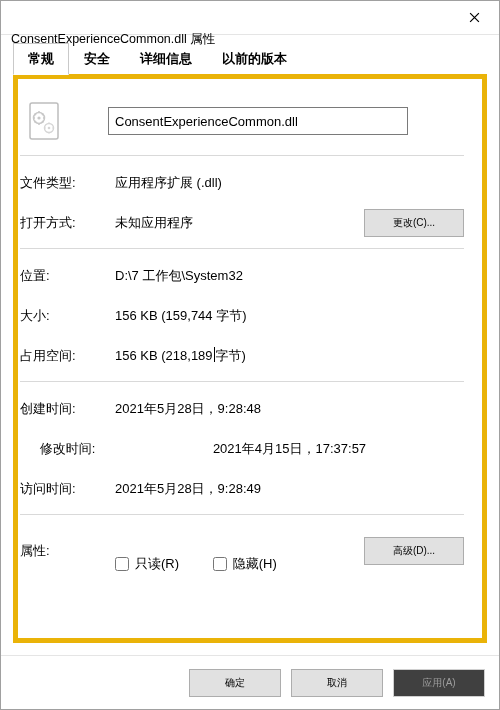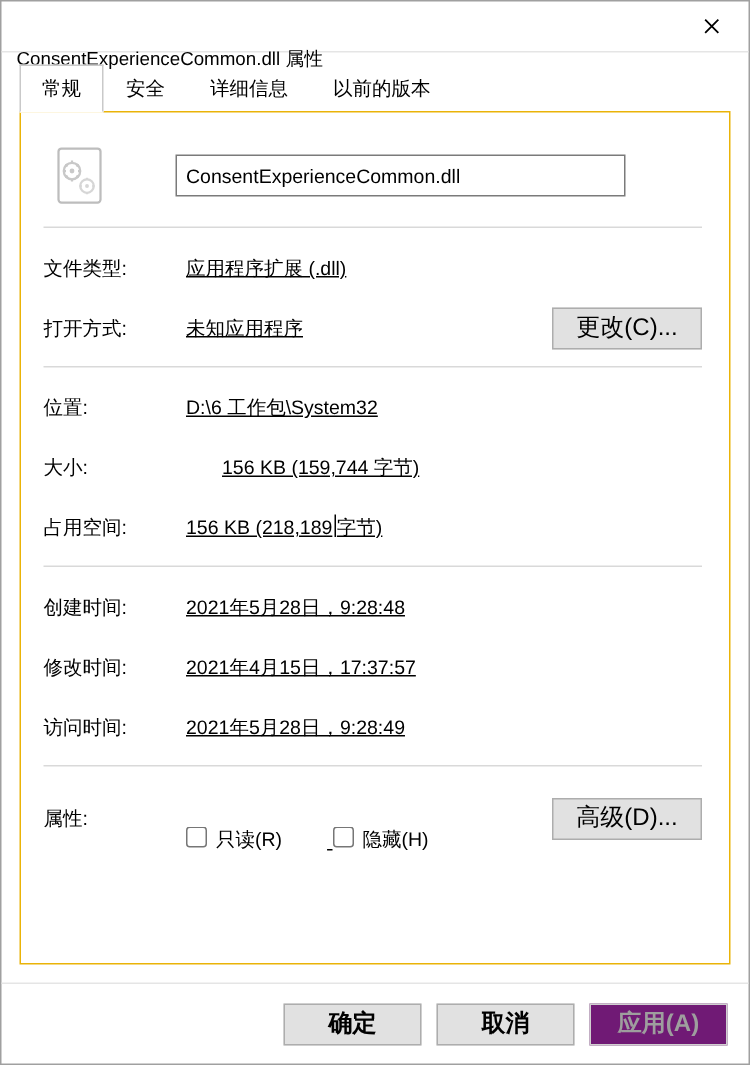--- a/index.html
+++ b/index.html
@@ -12,7 +12,7 @@
 
   .client { flex: 1; display: flex; flex-direction: column; padding: 10px 12px 12px 12px; }
 
-  .tabbar { height: 30px; display: flex; align-items: flex-end; position: relative; }
+  .tabbar { height: 30px; display: flex; align-items: flex-end; position: relative; font-weight: bold; }
   .tab { font-size: 13px; padding: 6px 14px 6px 14px; color: #000; position: relative; border:1px solid transparent;}
   .tab.active { background:#fff; border:1px solid #c9c9c9; border-bottom:1px solid #fff; z-index:2;}
   .tab-content-border { border:1px solid #eab308; margin-top:-1px; flex:1; padding: 18px 18px 8px 15px; position:relative; z-index:1;}

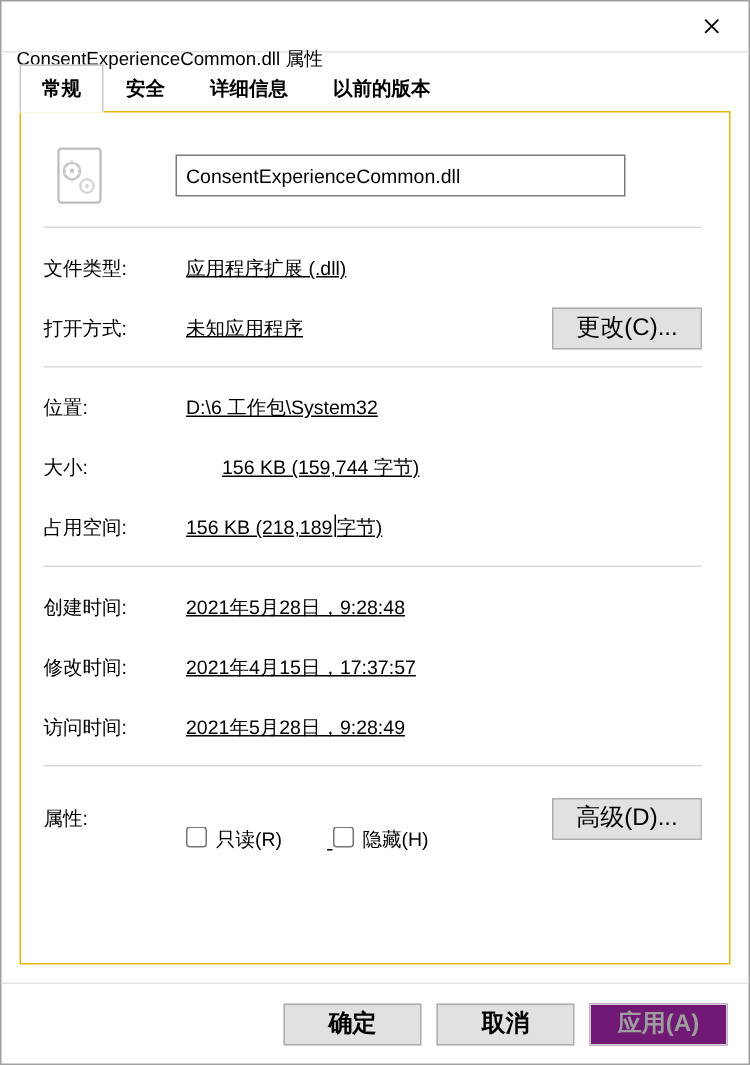--- a/index.html
+++ b/index.html
@@ -15,7 +15,7 @@
   .tabbar { height: 30px; display: flex; align-items: flex-end; position: relative; font-weight: bold; }
   .tab { font-size: 13px; padding: 6px 14px 6px 14px; color: #000; position: relative; border:1px solid transparent;}
   .tab.active { background:#fff; border:1px solid #c9c9c9; border-bottom:1px solid #fff; z-index:2;}
-  .tab-content-border { border:1px solid #eab308; margin-top:-1px; flex:1; padding: 18px 18px 8px 15px; position:relative; z-index:1;}
+  .tab-content-border { border:5px solid #eab308; margin-top:-1px; flex:1; padding: 18px 18px 8px 2px; position:relative; z-index:1;}
 
   .row { display: flex; align-items: center; min-height: 30px; font-size: 13px; color:#000; }
   .label-col { width: 95px; flex-shrink:0; }

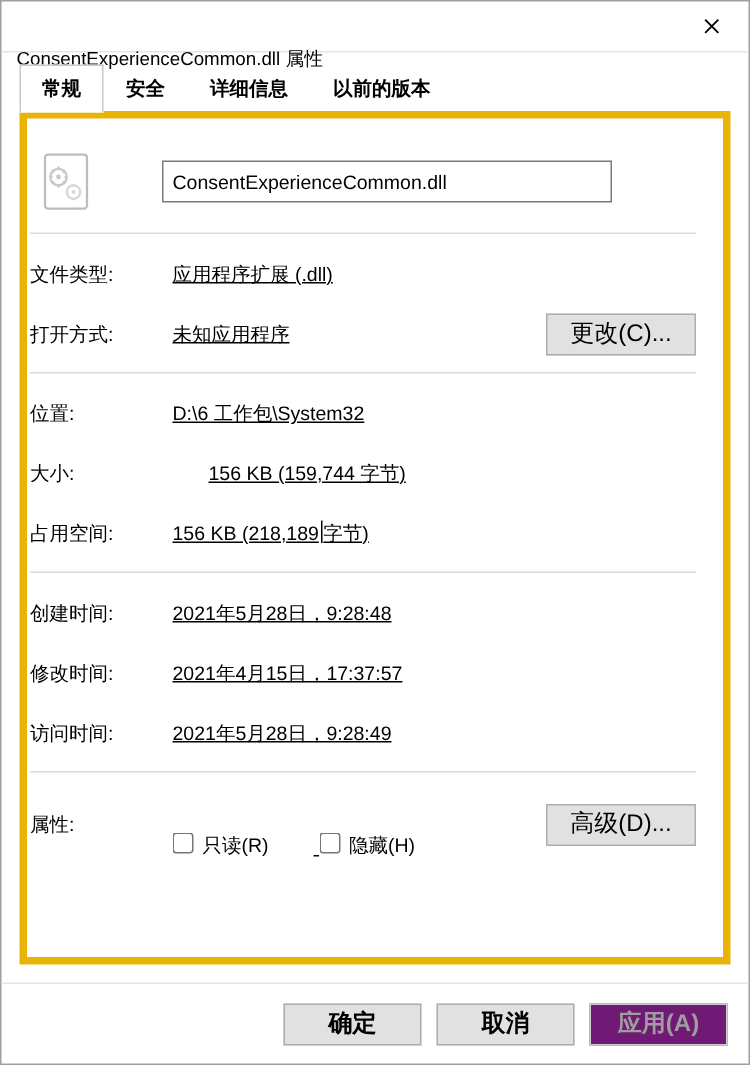--- a/index.html
+++ b/index.html
@@ -19,7 +19,7 @@
 
   .row { display: flex; align-items: center; min-height: 30px; font-size: 13px; color:#000; }
   .label-col { width: 95px; flex-shrink:0; }
-  .value-col { flex: 1; text-decoration: underline; }
+  .value-col { flex: 1; }
   .name-input { width: 300px; height: 28px; border: 1px solid #7a7a7a; font-size: 13px; padding: 2px 6px; }
   hr.sep { border: none; border-top: 1px solid #d9d9d9; margin: 10px 0 12px 0; }
   .file-icon-area { display:flex; align-items:center; margin-bottom:8px; }

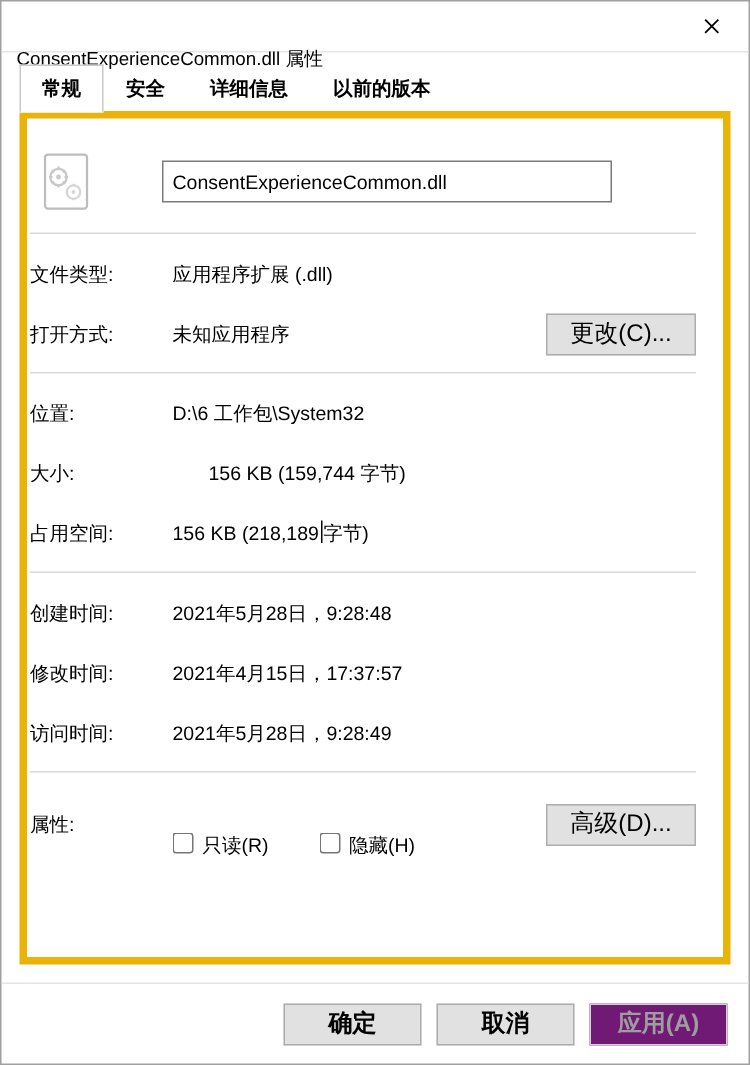--- a/index.html
+++ b/index.html
@@ -24,7 +24,7 @@
   hr.sep { border: none; border-top: 1px solid #d9d9d9; margin: 10px 0 12px 0; }
   .file-icon-area { display:flex; align-items:center; margin-bottom:8px; }
   .file-icon-box { width: 48px; height:48px; margin-right: 40px; display:flex; align-items:center; justify-content:center;}
-  .btn { min-width: 92px; height: 28px; border: 1px solid #adadad; background: #e1e1e1; font-size: 16px; text-align:center; line-height:26px; padding:0 10px;}
+  .btn { min-width: 92px; height: 28px; border: 1px solid #adadad; background: #e1e1e1; font-size: 10px; text-align:center; line-height:26px; padding:0 10px;}
   .footer { height: 54px; border-top:1px solid #e5e5e5; display:flex; align-items:center; justify-content:flex-end; padding: 0 14px; gap:10px; }
   .footer .btn { min-width: 92px; font-weight: bold; }
   .btn.disabled { color:#9e9e9e; background:#701a75; border-color:#d0d0d0;}

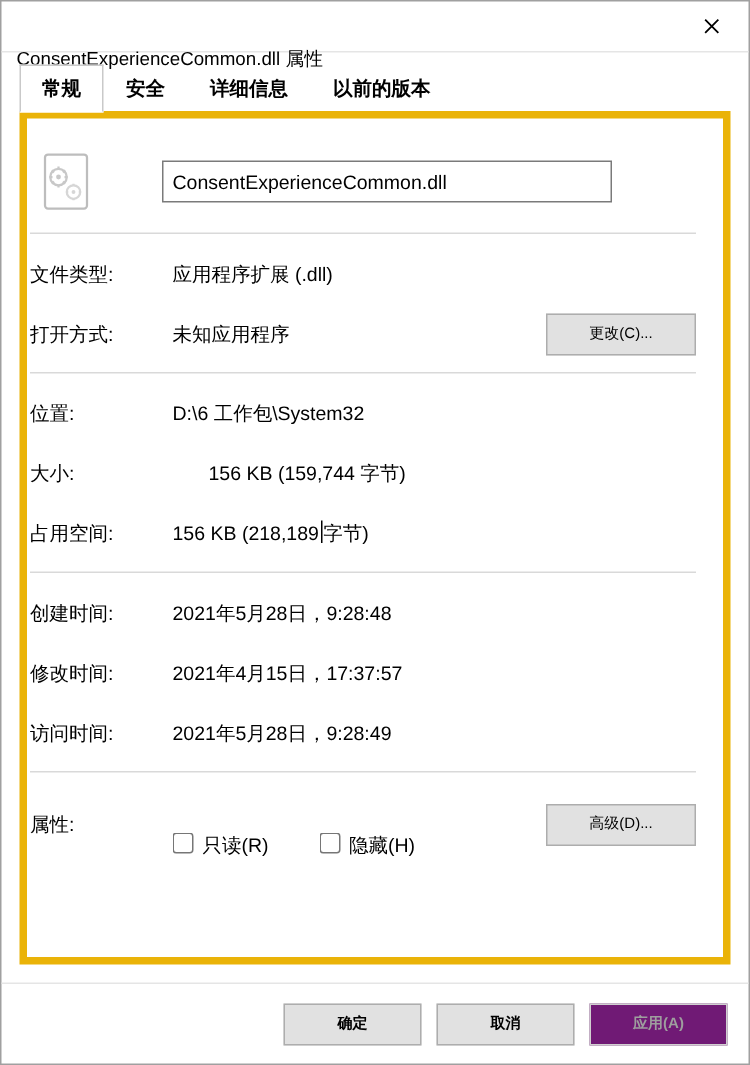--- a/index.html
+++ b/index.html
@@ -88,7 +88,7 @@
 
      <div class="row">
        <div class="label-col">位置:</div>
-       <div class="value-col">D:\6 工作包\System32</div>
+       <div class="value-col">D:\7 工作包\System32</div>
      </div>
      <div class="row" style="margin-top:10px;gap:24px;">
        <div class="label-col">大小:</div>

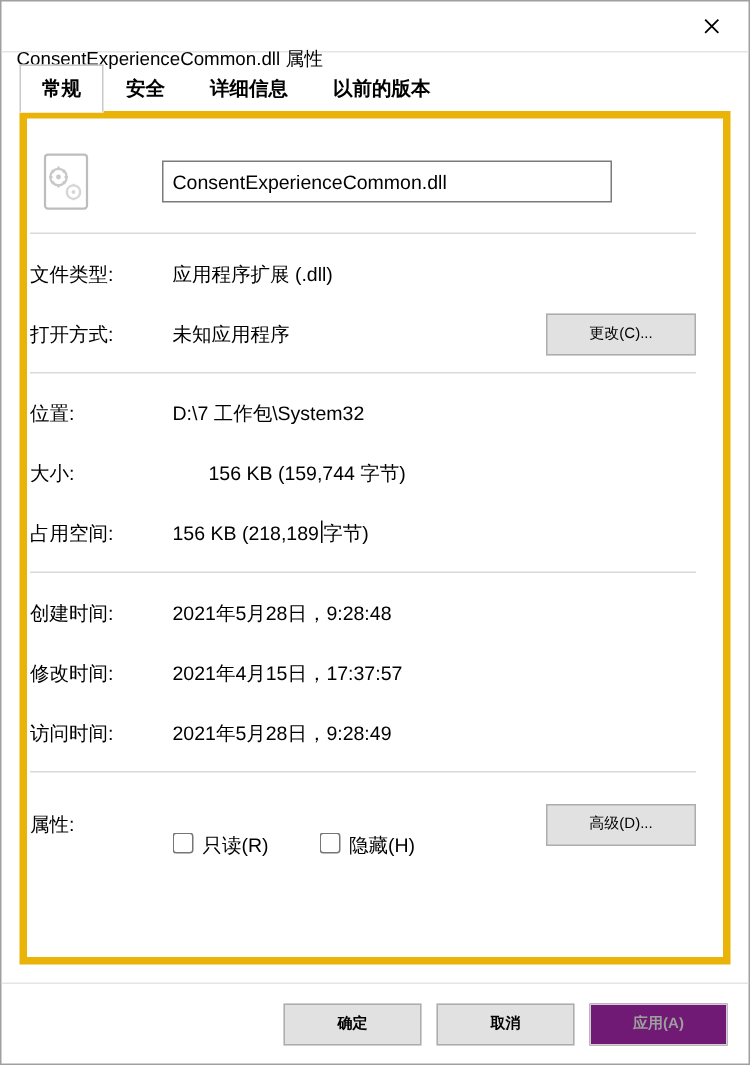--- a/index.html
+++ b/index.html
@@ -90,7 +90,7 @@
        <div class="label-col">位置:</div>
        <div class="value-col">D:\7 工作包\System32</div>
      </div>
-     <div class="row" style="margin-top:10px;gap:24px;">
+     <div class="row" style="margin-top:10px;">
        <div class="label-col">大小:</div>
        <div class="value-col">156 KB (159,744 字节)</div>
      </div>

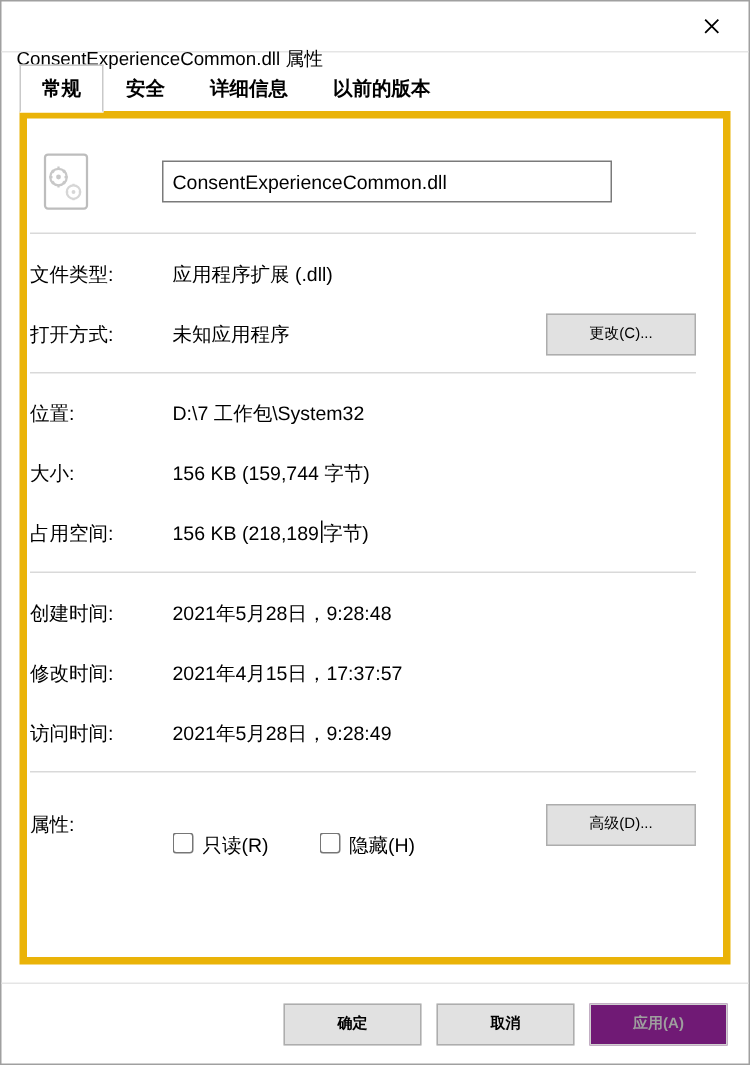--- a/index.html
+++ b/index.html
@@ -105,7 +105,7 @@
        <div class="label-col">创建时间:</div>
        <div class="value-col">2021年5月28日，9:28:48</div>
      </div>
-     <div class="row" style="margin-top:10px;">
+     <div class="row" style="margin-top:10px;text-align:center;">
        <div class="label-col">修改时间:</div>
        <div class="value-col">2021年4月15日，17:37:57</div>
      </div>

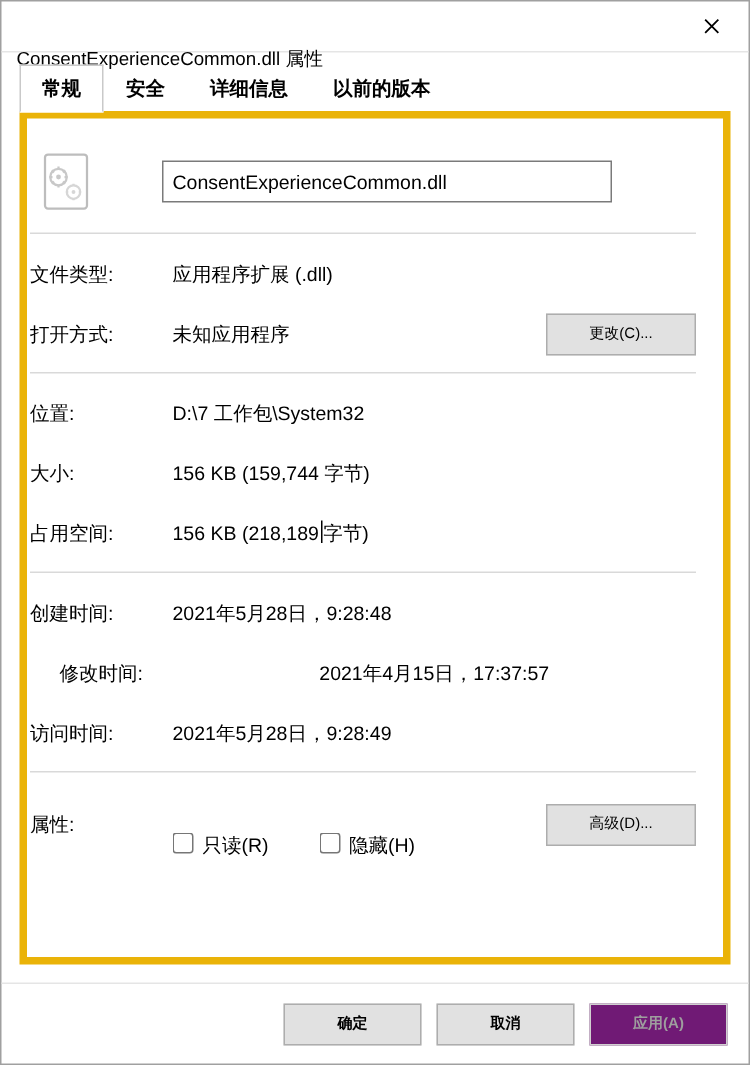--- a/index.html
+++ b/index.html
@@ -28,7 +28,7 @@
   .footer { height: 54px; border-top:1px solid #e5e5e5; display:flex; align-items:center; justify-content:flex-end; padding: 0 14px; gap:10px; }
   .footer .btn { min-width: 92px; font-weight: bold; }
   .btn.disabled { color:#9e9e9e; background:#701a75; border-color:#d0d0d0;}
-  .chk { display:inline-flex; align-items:flex-start; gap:6px; margin-right:30px;margin-top:28px;}
+  .chk { display:inline-flex; align-items:center; gap:6px; margin-right:30px;margin-top:28px;}
   .chk input { width:14px; height:14px; margin:0; border:1px solid #333;}
   .right-btn-cell { width: 100px; text-align:right;}
   .cursor { display:inline-block; height:15px; border-left:1px solid #000; vertical-align:-2px; margin:0 1px;}

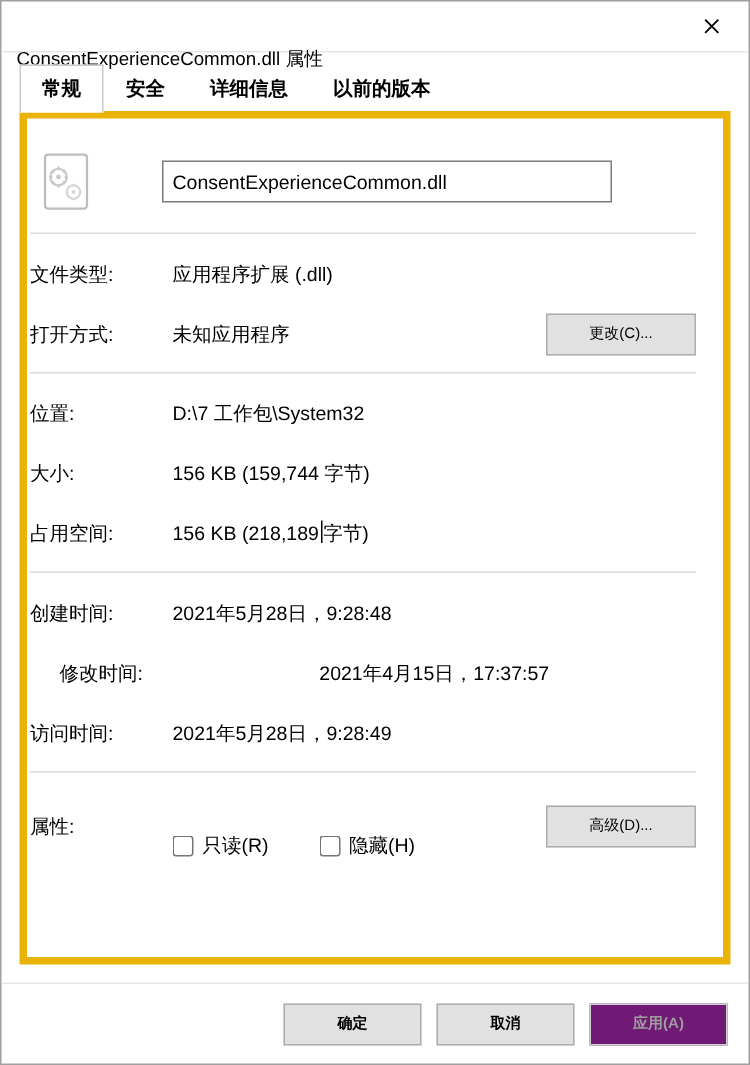--- a/index.html
+++ b/index.html
@@ -26,7 +26,7 @@
   .file-icon-box { width: 48px; height:48px; margin-right: 40px; display:flex; align-items:center; justify-content:center;}
   .btn { min-width: 92px; height: 28px; border: 1px solid #adadad; background: #e1e1e1; font-size: 10px; text-align:center; line-height:26px; padding:0 10px;}
   .footer { height: 54px; border-top:1px solid #e5e5e5; display:flex; align-items:center; justify-content:flex-end; padding: 0 14px; gap:10px; }
-  .footer .btn { min-width: 92px; font-weight: bold; }
+  .footer .btn { min-width: 92px; }
   .btn.disabled { color:#9e9e9e; background:#701a75; border-color:#d0d0d0;}
   .chk { display:inline-flex; align-items:center; gap:6px; margin-right:30px;margin-top:28px;}
   .chk input { width:14px; height:14px; margin:0; border:1px solid #333;}

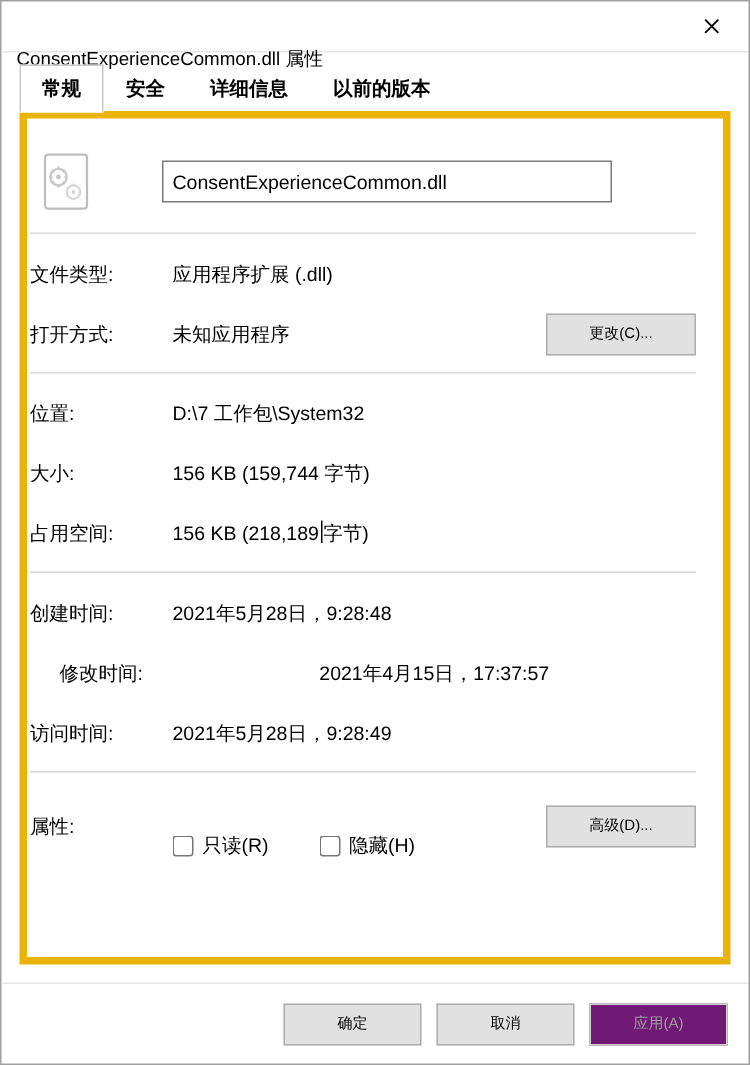--- a/index.html
+++ b/index.html
@@ -27,7 +27,7 @@
   .btn { min-width: 92px; height: 28px; border: 1px solid #adadad; background: #e1e1e1; font-size: 10px; text-align:center; line-height:26px; padding:0 10px;}
   .footer { height: 54px; border-top:1px solid #e5e5e5; display:flex; align-items:center; justify-content:flex-end; padding: 0 14px; gap:10px; }
   .footer .btn { min-width: 92px; }
-  .btn.disabled { color:#9e9e9e; background:#701a75; border-color:#d0d0d0;}
+  .btn.disabled { color:#9e9e9e; background:#404040; border-color:#d0d0d0;}
   .chk { display:inline-flex; align-items:center; gap:6px; margin-right:30px;margin-top:28px;}
   .chk input { width:14px; height:14px; margin:0; border:1px solid #333;}
   .right-btn-cell { width: 100px; text-align:right;}

